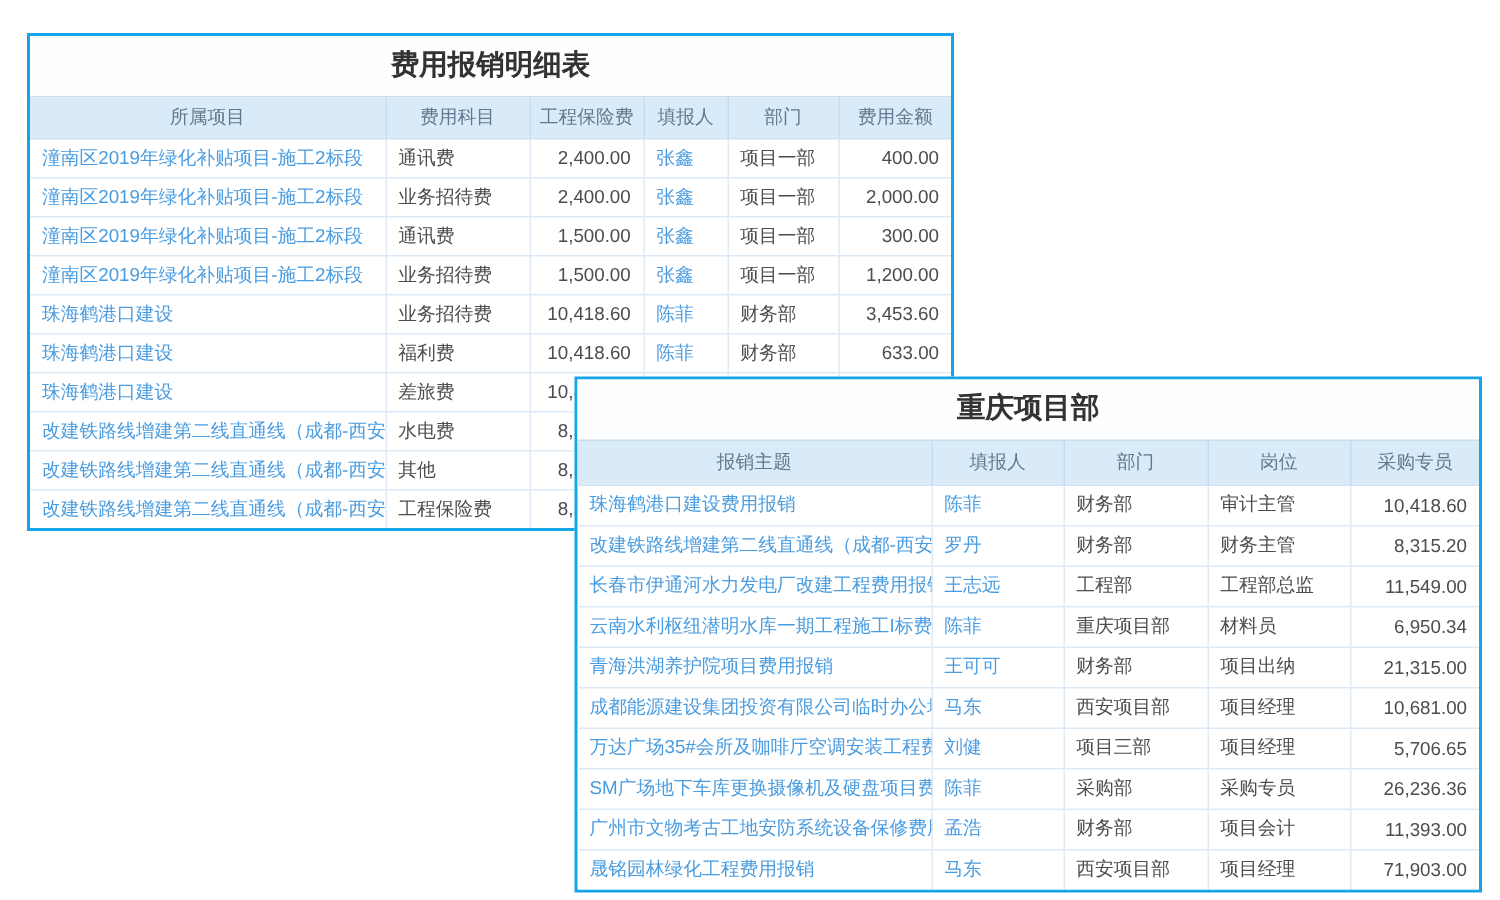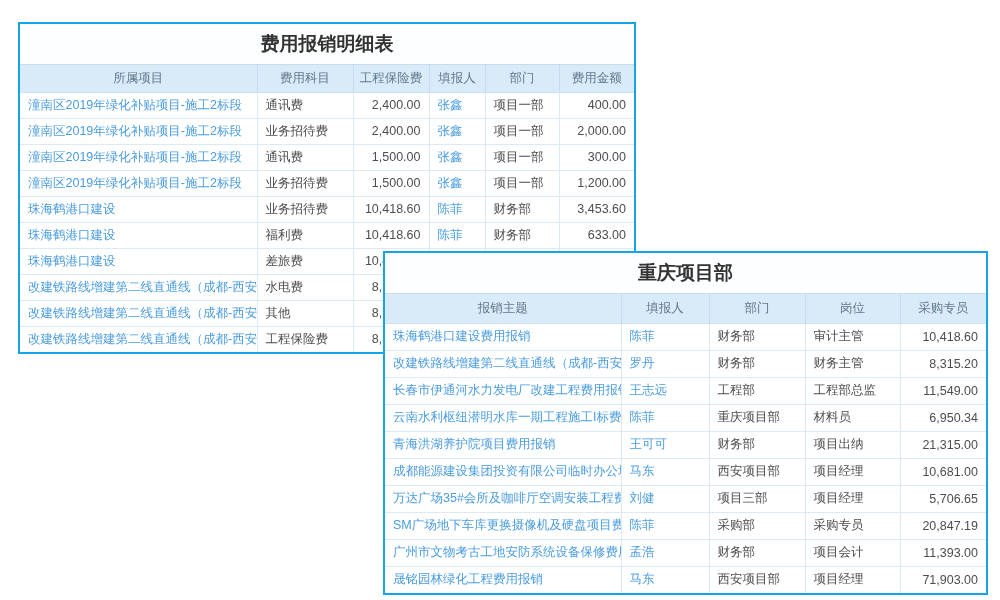--- a/index.html
+++ b/index.html
@@ -232,7 +232,7 @@
         <td class="link ctr">陈菲</td>
         <td class="ctr">采购部</td>
         <td class="ctr">采购专员</td>
-        <td class="num">20,847.19</td>
+        <td class="num">26,236.36</td>
       </tr>
       <tr>
         <td class="link left">广州市文物考古工地安防系统设备保修费用报销</td>

